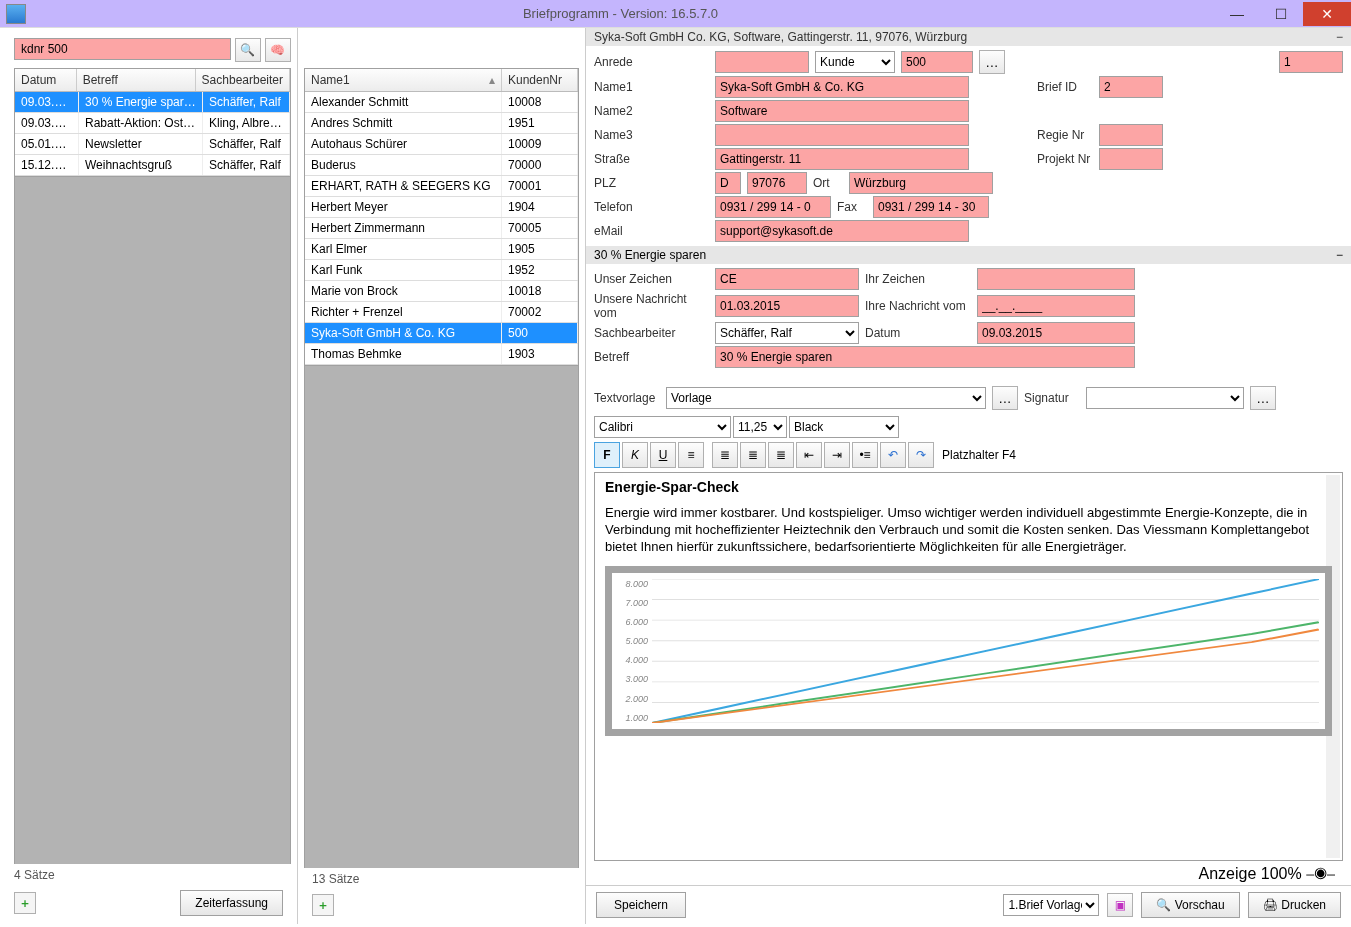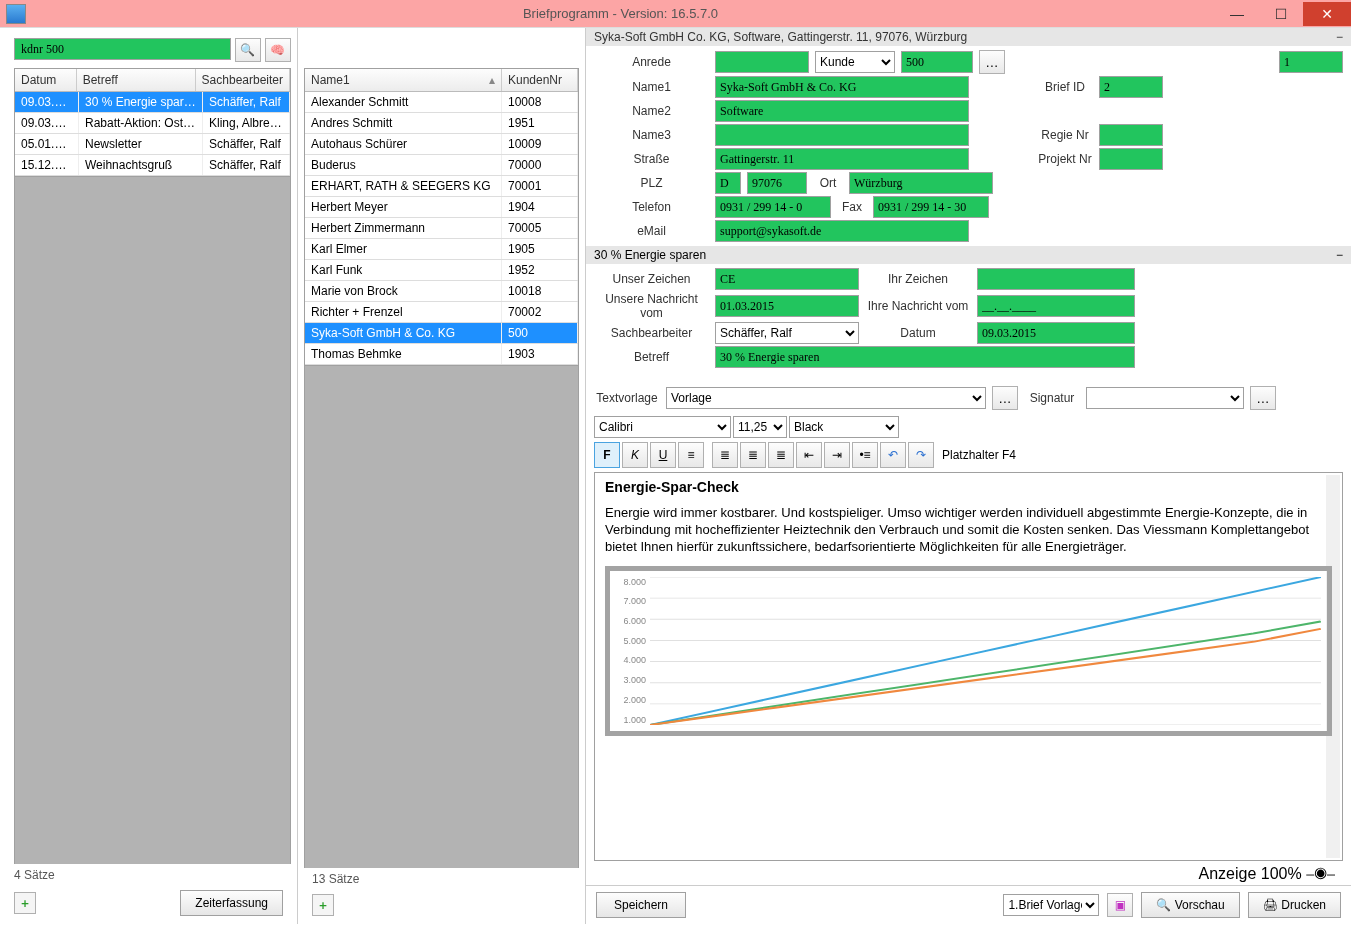--- a/index.html
+++ b/index.html
@@ -4,7 +4,7 @@
 <style>
 * { box-sizing: border-box; margin: 0; padding: 0; }
 body { font-family: "Segoe UI", Tahoma, sans-serif; font-size: 12px; background: #fff; width: 1351px; height: 927px; overflow: hidden; }
-.titlebar { height: 28px; background: #fca5a5; display: flex; align-items: center; border-bottom: 1px solid #ddd; }
+.titlebar { height: 28px; background: #c4b5fd; display: flex; align-items: center; border-bottom: 1px solid #ddd; }
 .titlebar .app-icon { width: 20px; height: 20px; margin-left: 6px; border: 1px solid #888; background: linear-gradient(#5ab0f0,#2a7ad0); }
 .titlebar .title { flex: 1; text-align: center; font-size: 13px; color: #555; }
 .titlebar .winbtn { width: 44px; height: 24px; display: flex; align-items: center; justify-content: center; font-size: 14px; color: #333; }

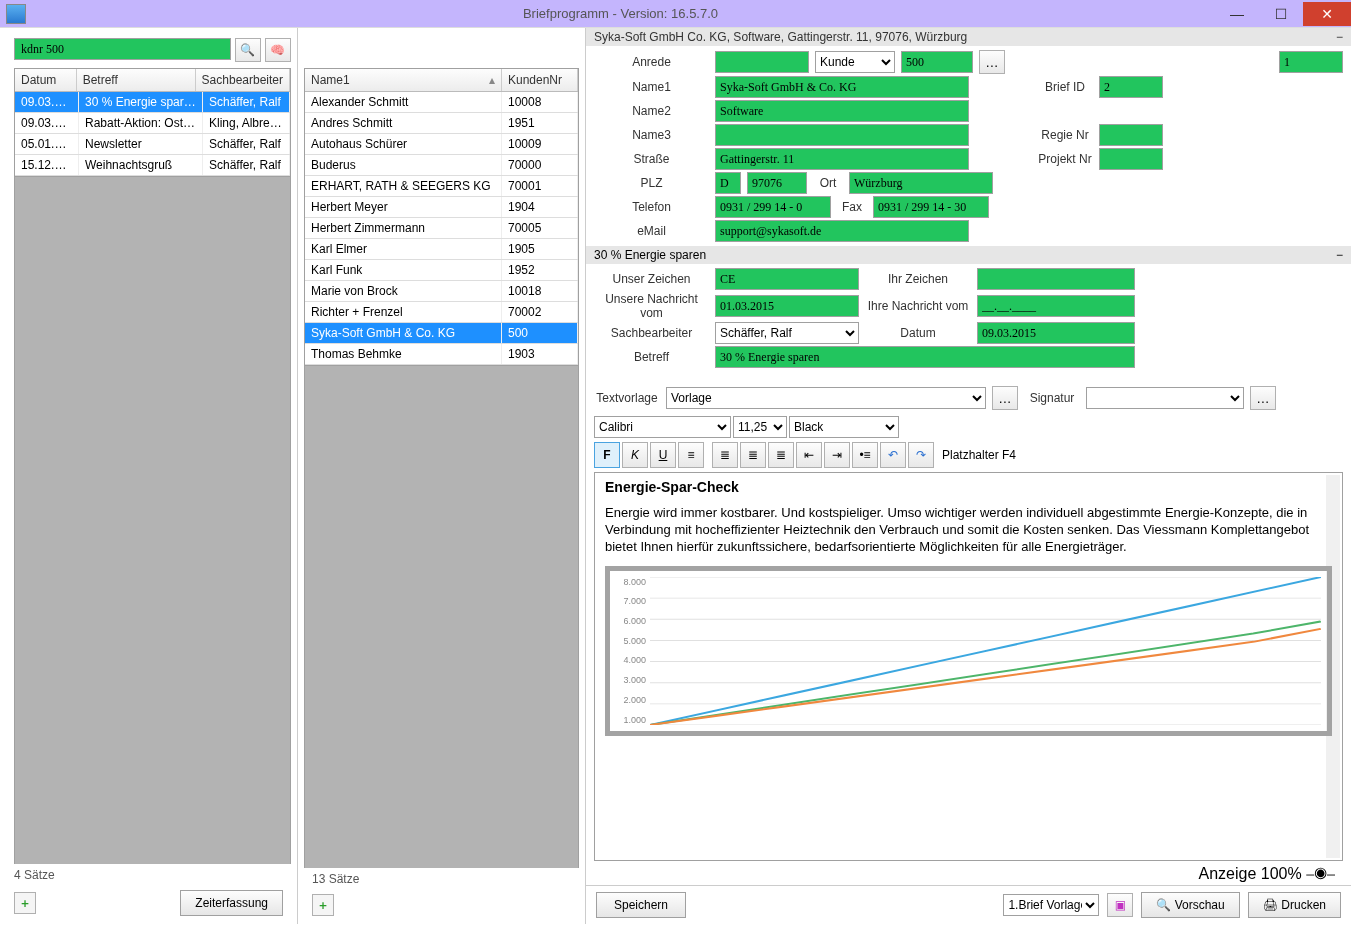--- a/index.html
+++ b/index.html
@@ -33,7 +33,7 @@
 .form-row { display: flex; align-items: center; margin: 2px 0; gap: 6px; }
 .lbl { width: 115px; text-align: center; font-size: 12px; color: #333; flex-shrink: 0; }
 .lbl.sm { width: 30px; }
-.inp { height: 22px; border: 1px solid #a0a0a0; background: #22c55e; padding: 1px 4px; font-size: 12px; font-family: Liberation Serif, serif; }
+.inp { height: 22px; border: 1px solid #a0a0a0; background: #fca5a5; padding: 1px 4px; font-size: 12px; }
 .sel { height: 22px; border: 1px solid #a0a0a0; background: #fff; font-size: 12px; }
 .section-header { background: #e6e6e6; padding: 2px 8px; font-size: 12px; display: flex; justify-content: space-between; }
 .toolbar { display: flex; gap: 2px; padding: 2px 8px; align-items: center; }

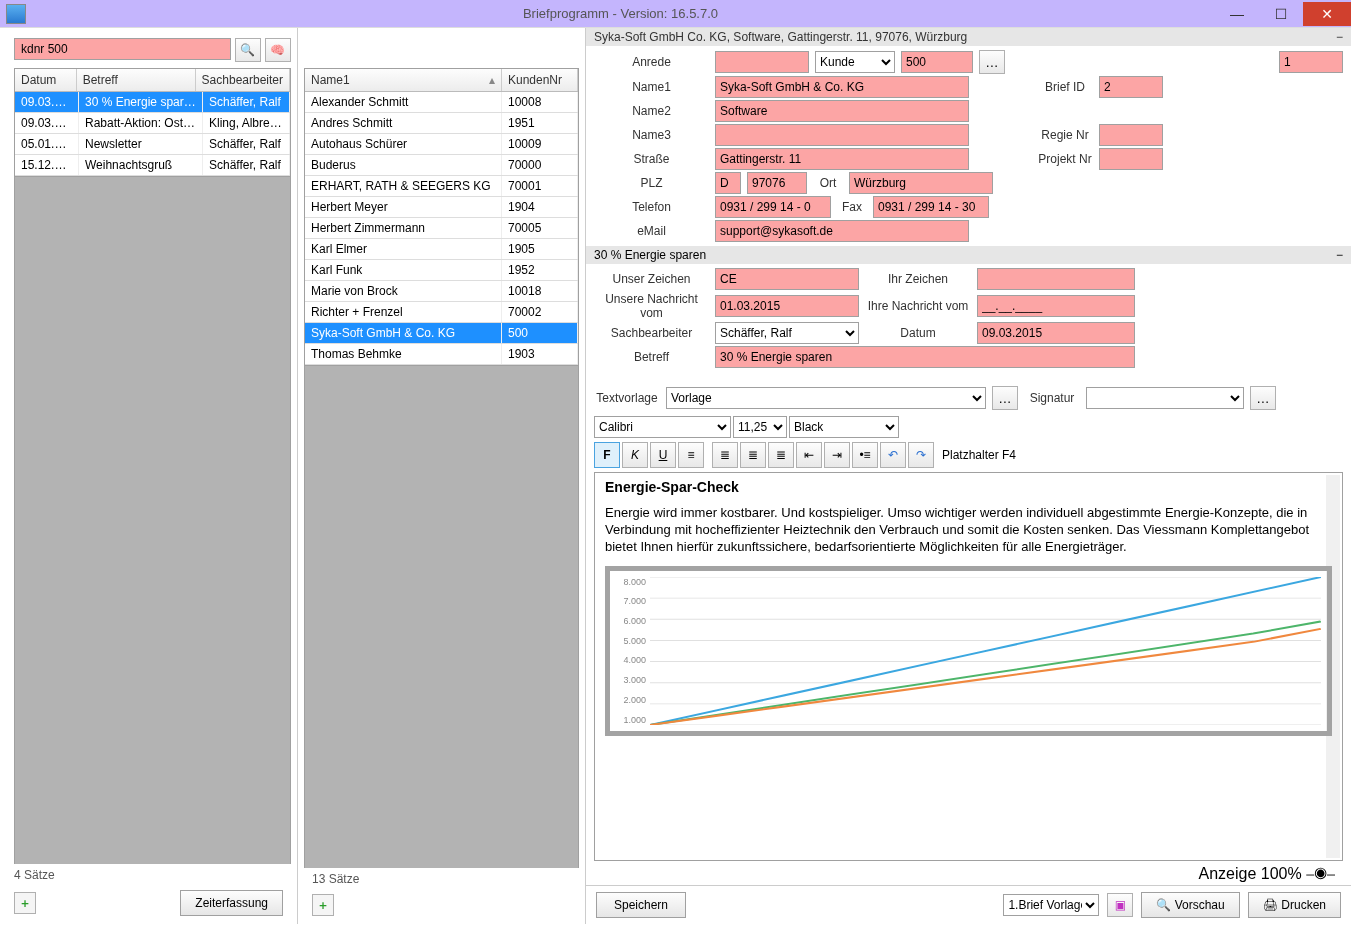--- a/index.html
+++ b/index.html
@@ -31,7 +31,7 @@
 .right-header { background: #e6e6e6; padding: 2px 8px; font-size: 12px; color: #333; display: flex; justify-content: space-between; }
 .form { padding: 2px 8px; }
 .form-row { display: flex; align-items: center; margin: 2px 0; gap: 6px; }
-.lbl { width: 115px; text-align: center; font-size: 12px; color: #333; flex-shrink: 0; }
+.lbl { width: 115px; text-align: left; font-size: 12px; color: #333; flex-shrink: 0; }
 .lbl.sm { width: 30px; }
 .inp { height: 22px; border: 1px solid #a0a0a0; background: #fca5a5; padding: 1px 4px; font-size: 12px; }
 .sel { height: 22px; border: 1px solid #a0a0a0; background: #fff; font-size: 12px; }

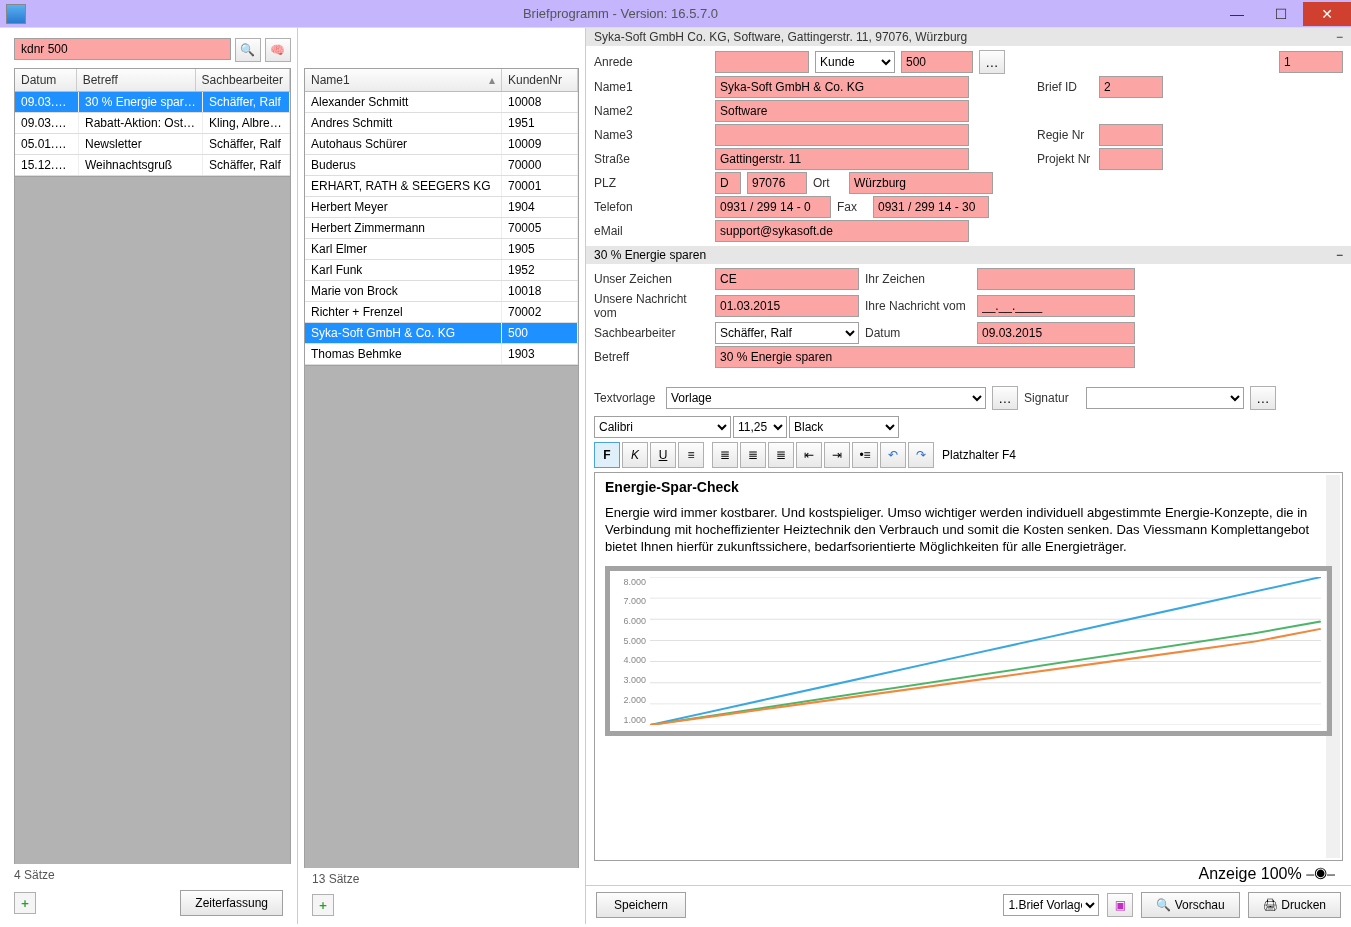--- a/index.html
+++ b/index.html
@@ -49,7 +49,7 @@
 .chart-left .house { position: absolute; bottom: 20%; left: 4px; width: 24px; height: 18px; background: #fff; border: 2px solid #333; }
 .chart-left .house::before { content: ""; position: absolute; top: -14px; left: -4px; width: 0; height: 0; border-left: 16px solid transparent; border-right: 16px solid transparent; border-bottom: 14px solid #333; }
 .chart-left .labels { display: flex; flex-direction: column; justify-content: space-around; padding-left: 8px; font-size: 10px; }
-.chart-right { flex: 1; height: 170px; border: 5px solid #a3a3a3; position: relative; padding: 6px 6px 6px 40px; }
+.chart-right { flex: 1; height: 170px; border: 7px solid #a3a3a3; position: relative; padding: 6px 6px 6px 40px; font-style: italic; }
 .chart-right .yticks { position: absolute; left: 4px; top: 6px; bottom: 6px; display: flex; flex-direction: column; justify-content: space-between; font-size: 9px; color: #888; text-align: right; width: 32px; }
 .chart-right svg { width: 100%; height: 100%; }
 .status-right { text-align: right; padding: 2px 16px; font-size: 16px; }

